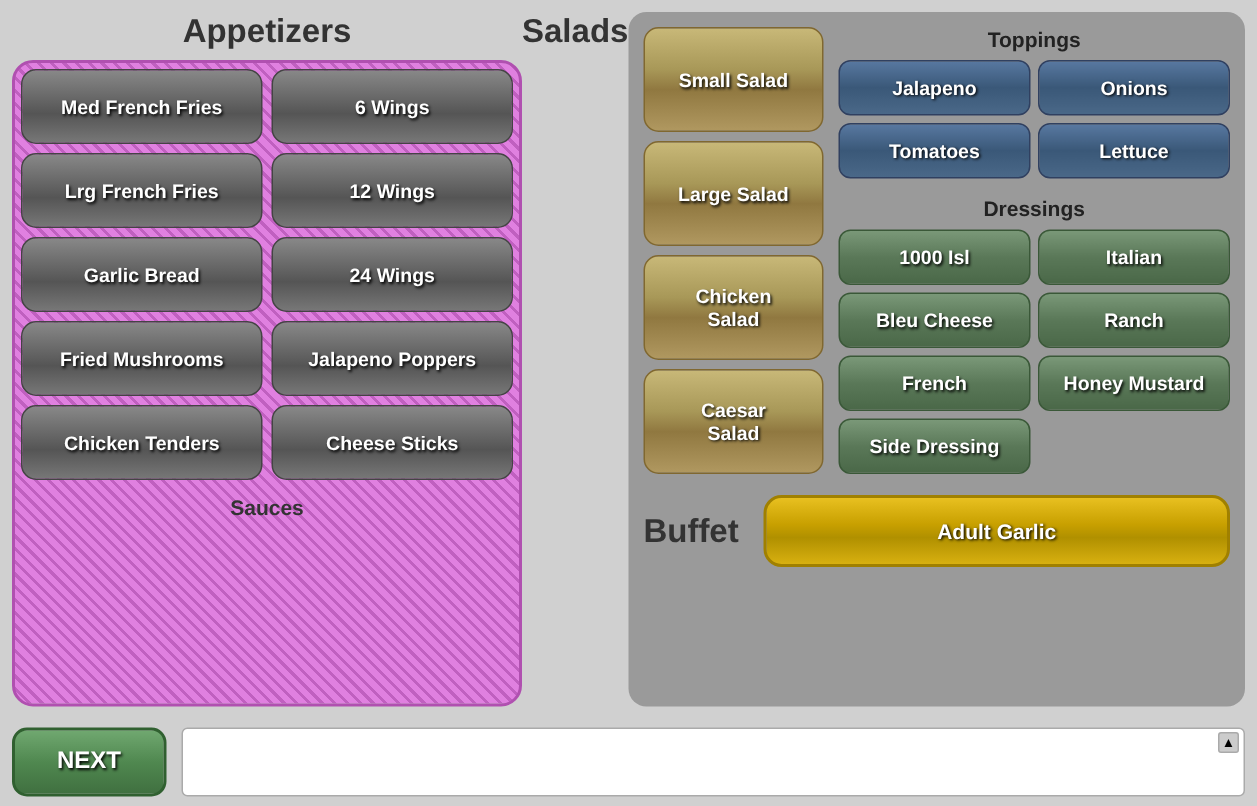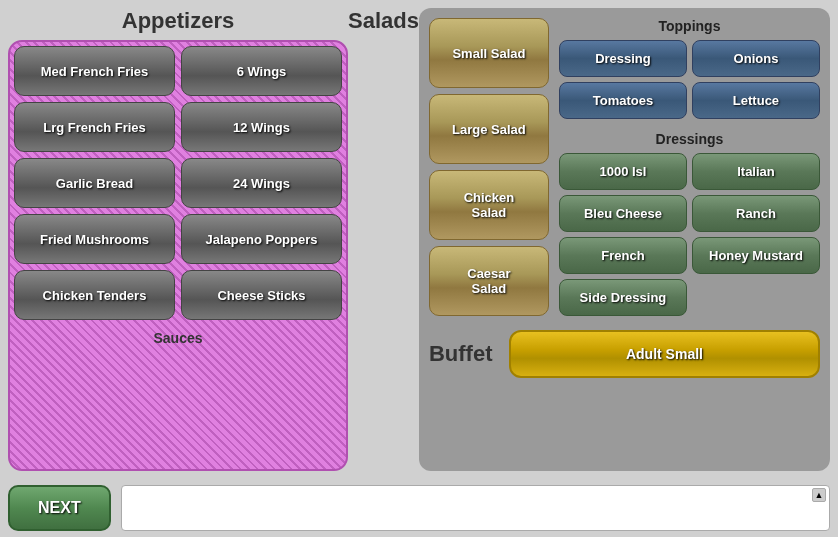--- a/index.html
+++ b/index.html
@@ -333,7 +333,7 @@
           <div class="subsection-title">Toppings</div>
           <div class="toppings-grid">
 
-          <button class="topping-btn">Dressing</button>
+          <button class="topping-btn">Jalapeno</button>
               <button class="topping-btn">Onions</button>
               <button class="topping-btn">Tomatoes</button>
               <button class="topping-btn">Lettuce</button>

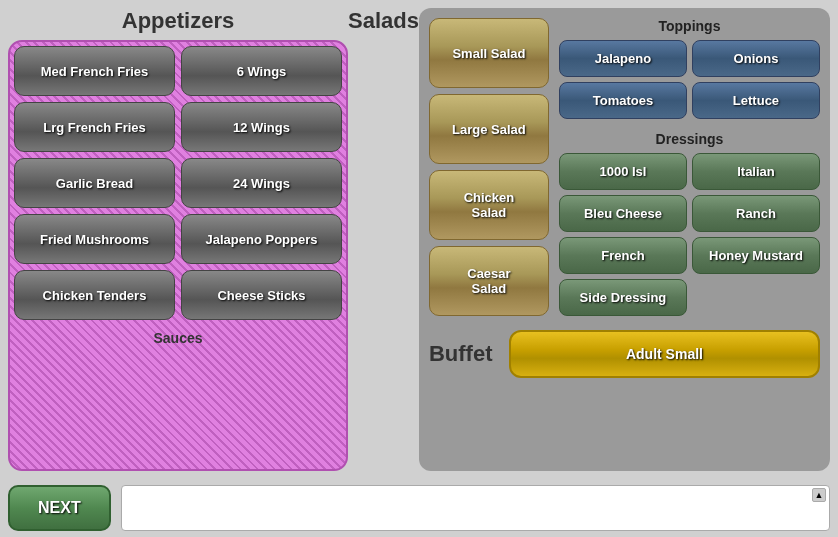--- a/index.html
+++ b/index.html
@@ -355,7 +355,7 @@
       <div class="buffet-row">
         <div class="buffet-label">Buffet</div>
         <div class="buffet-buttons">
-          <button class="buffet-btn">Adult Small</button>
+          <button class="buffet-btn">Adult Garlic</button>
         </div>
       </div>
     </div>

